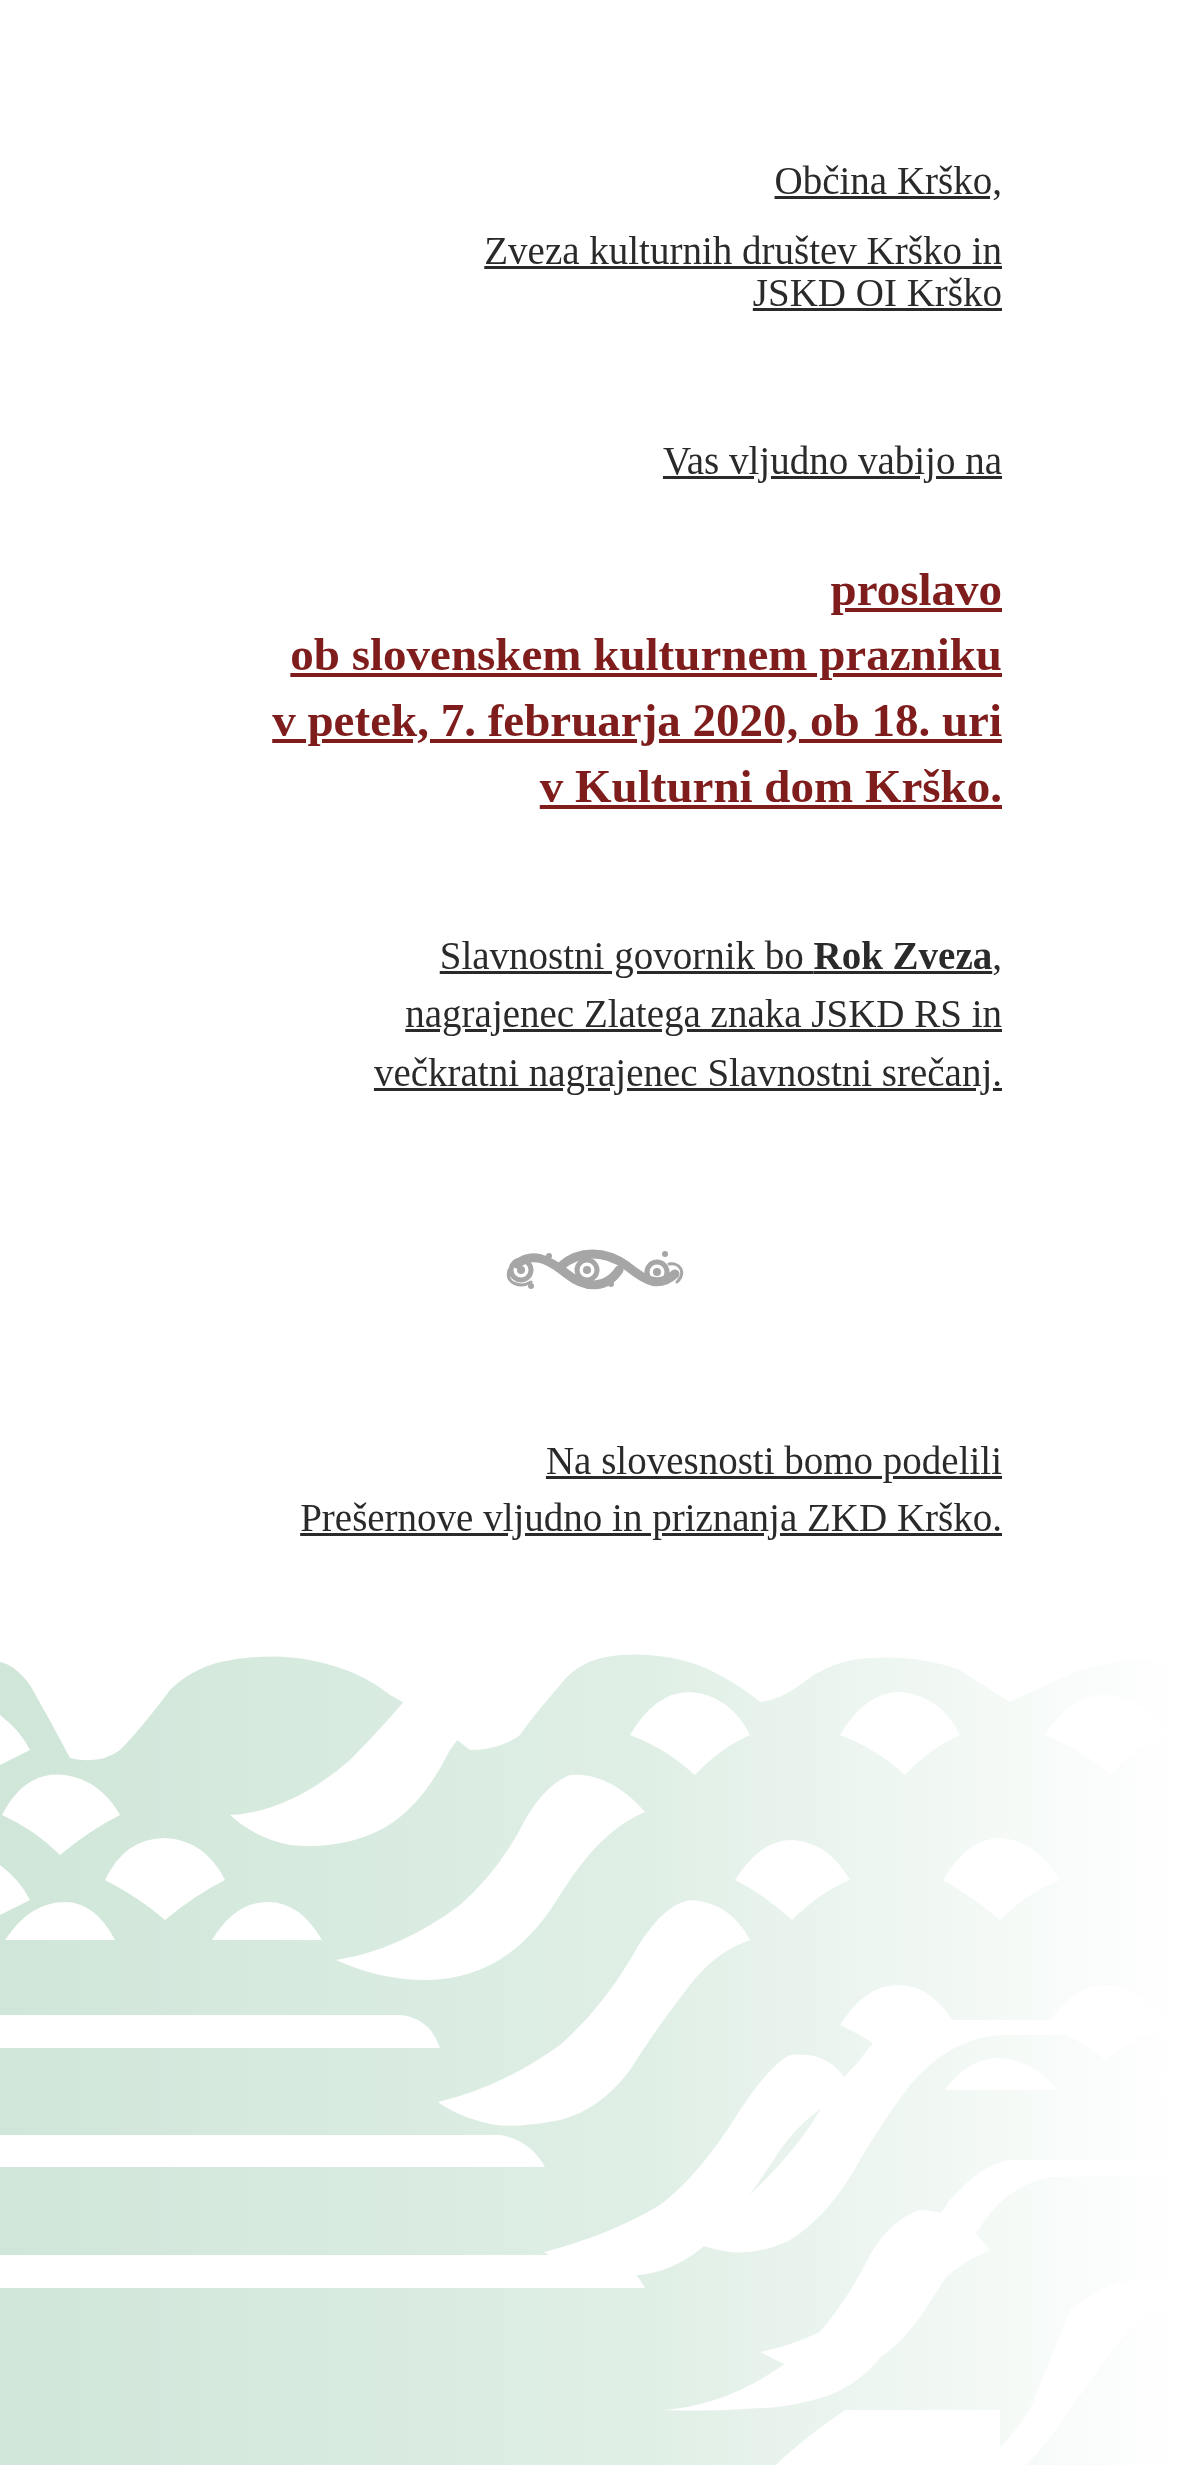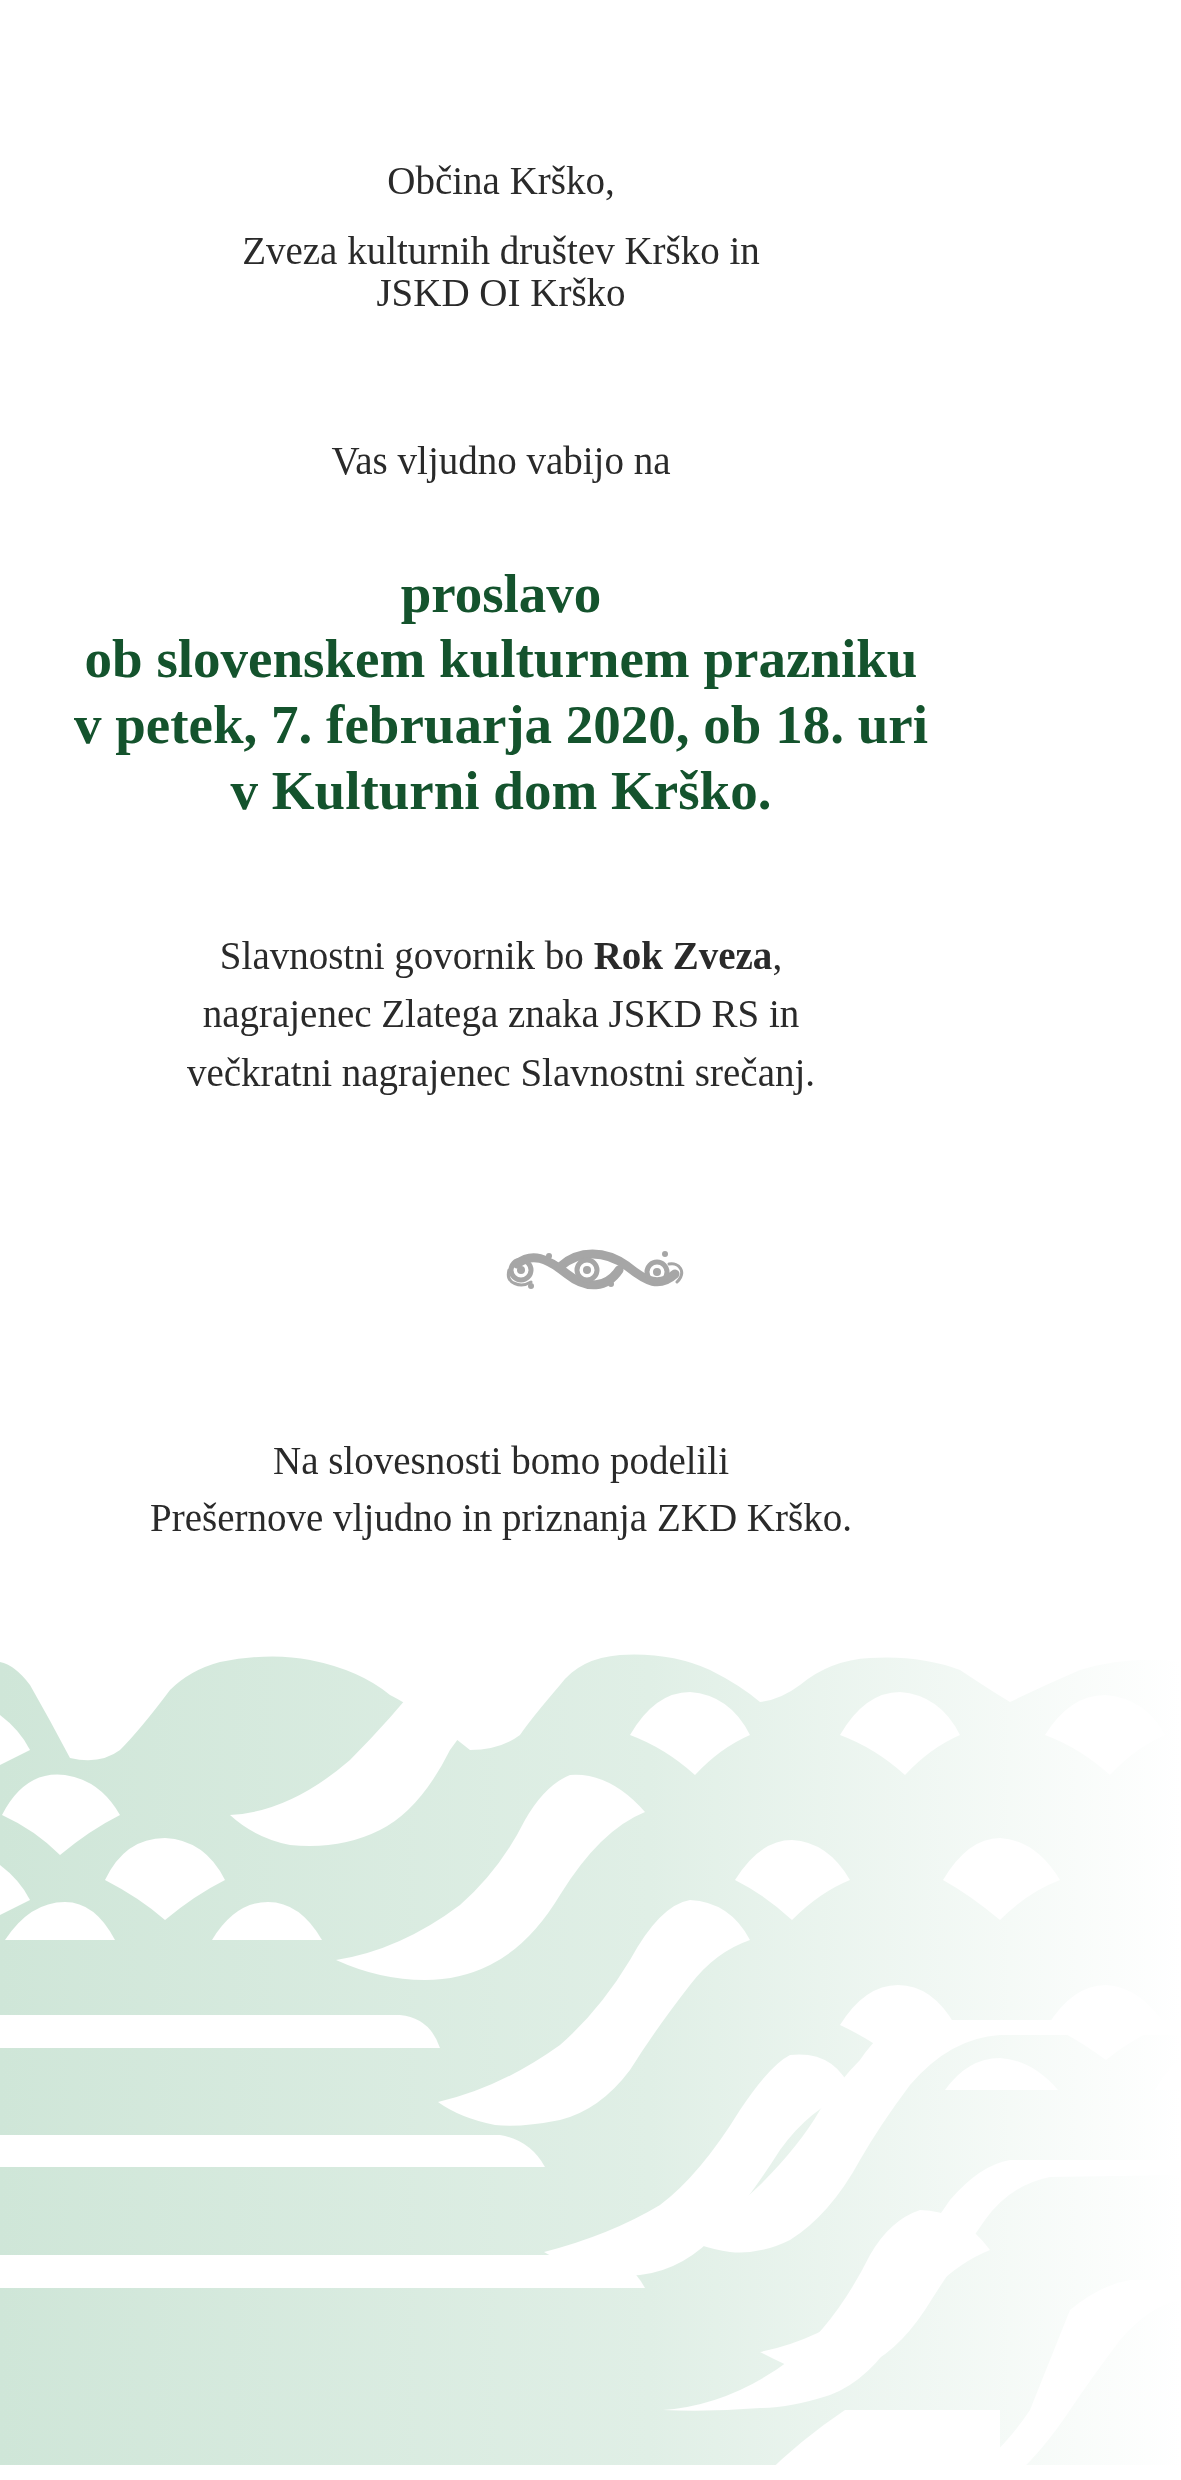--- a/index.html
+++ b/index.html
@@ -10,8 +10,9 @@
     color:#222;
   }
   .line {
-    position:absolute; left:0; width:1002px; text-align:center;
+    position:absolute; left:0; width:1002px; text-align:right;
     white-space:nowrap;
+    text-decoration:underline;
   }
   .reg { font-size:39px; color:#2a2a2a; }
   .bold { font-size:55px; font-weight:bold; color:#14532d; }

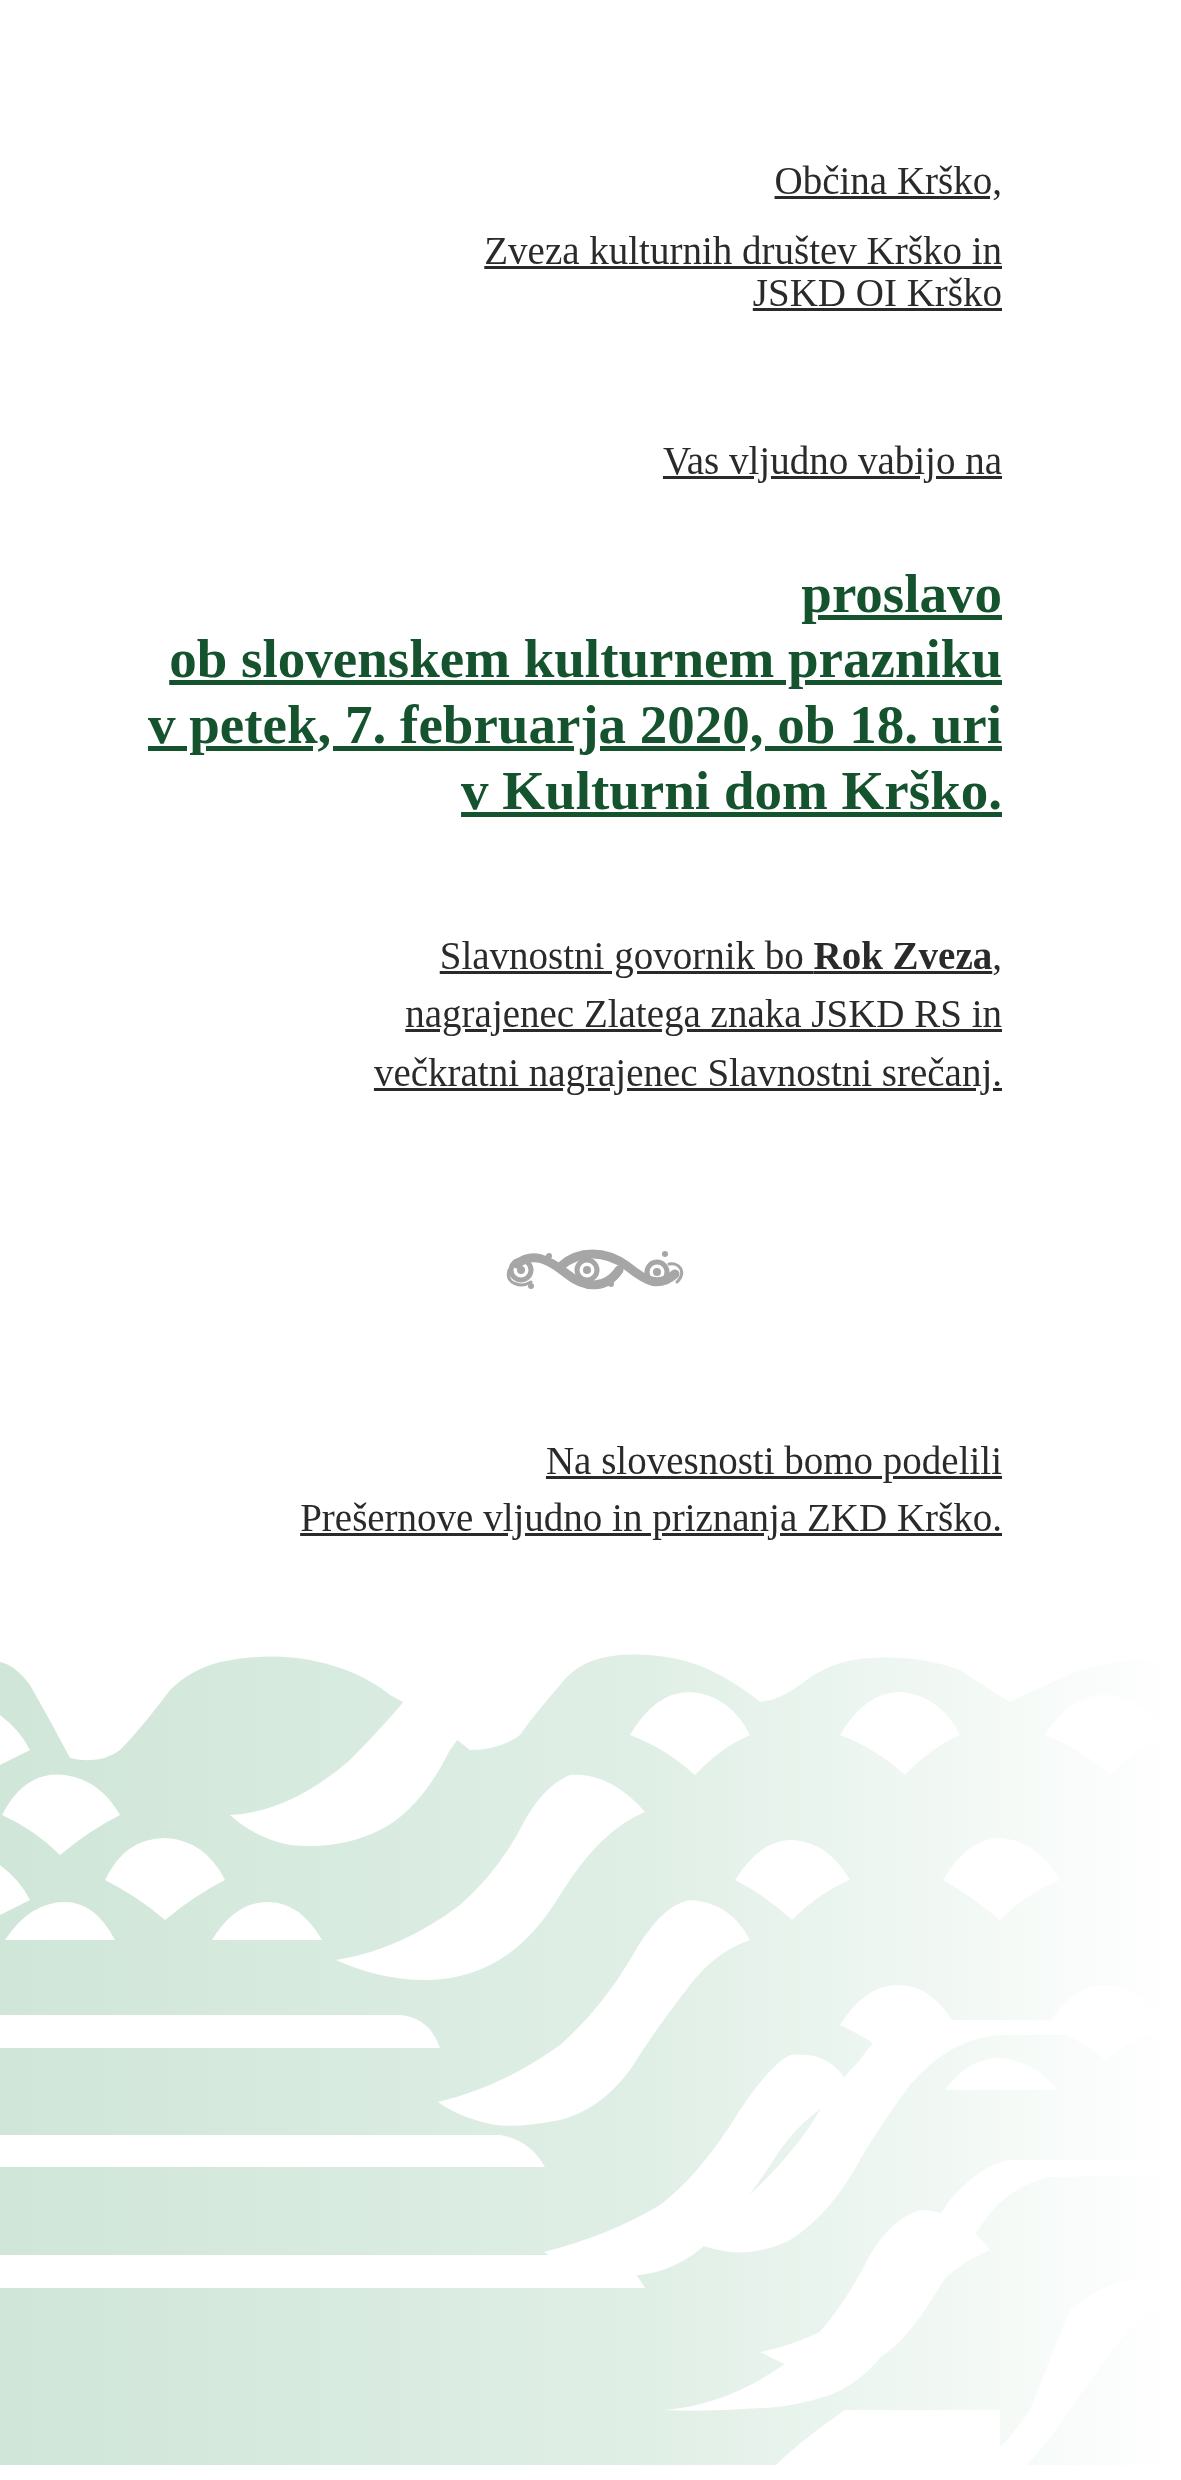--- a/index.html
+++ b/index.html
@@ -15,7 +15,7 @@
     text-decoration:underline;
   }
   .reg { font-size:39px; color:#2a2a2a; }
-  .bold { font-size:55px; font-weight:bold; color:#14532d; }
+  .bold { font-size:47px; font-weight:bold; color:#7f1d1d; }
   .ornament { position:absolute; left:487px; top:1244px; width:204px; height:52px; }
   .pattern { position:absolute; left:0; top:1640px; width:1181px; height:840px; }
 </style>

